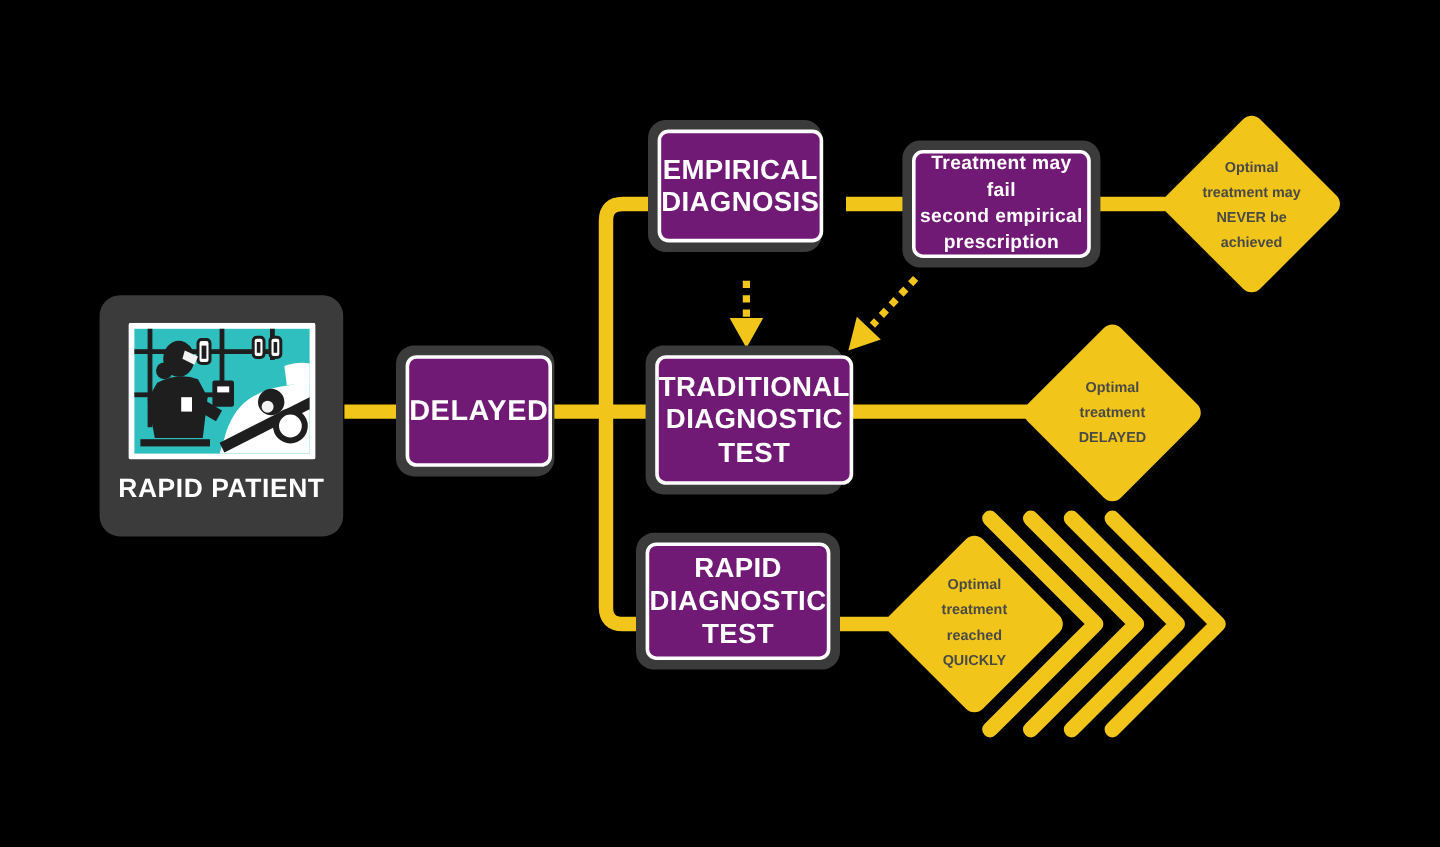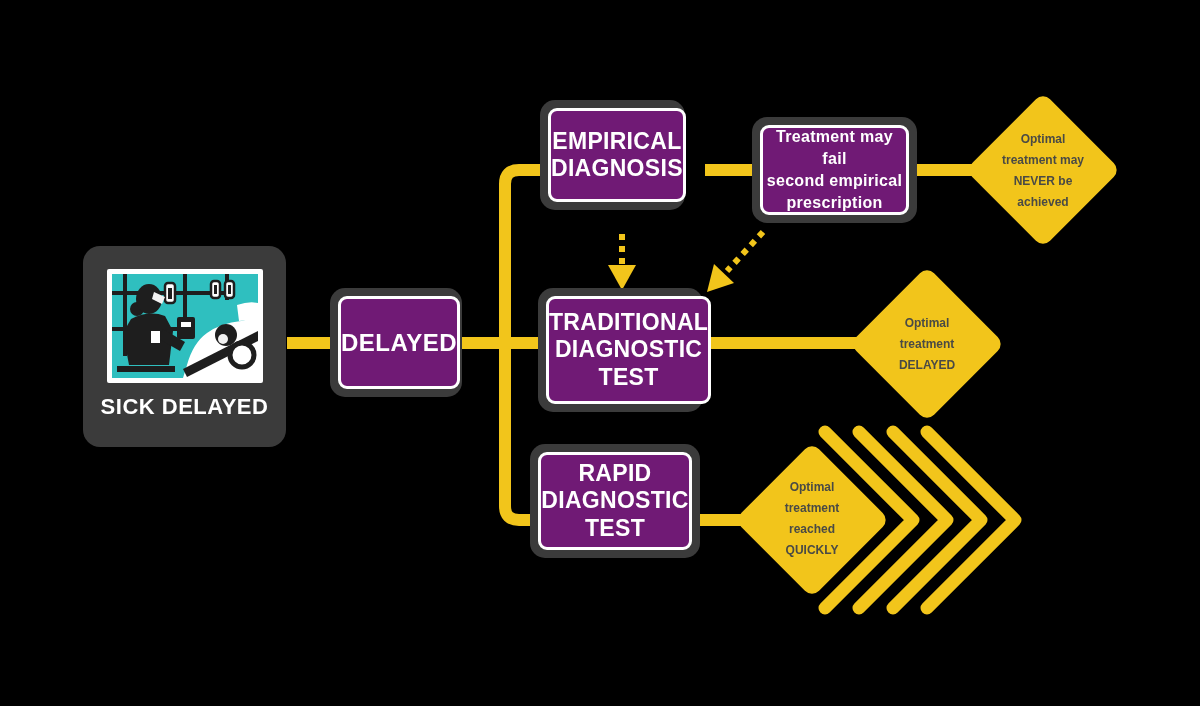--- a/index.html
+++ b/index.html
@@ -190,7 +190,7 @@
       <circle cx="135" cy="86" r="12" fill="#FFFFFF" stroke="#1E1E1E" stroke-width="5"></circle>
       <rect x="10" y="97" width="58" height="6" fill="#1E1E1E"></rect>
     </svg>
-    <div id="sick-patient-label">SICK DELAYED</div>
+    <div id="sick-patient-label">RAPID PATIENT</div>
   </div>
 
   <div class="node doctor" id="doctor-node">

